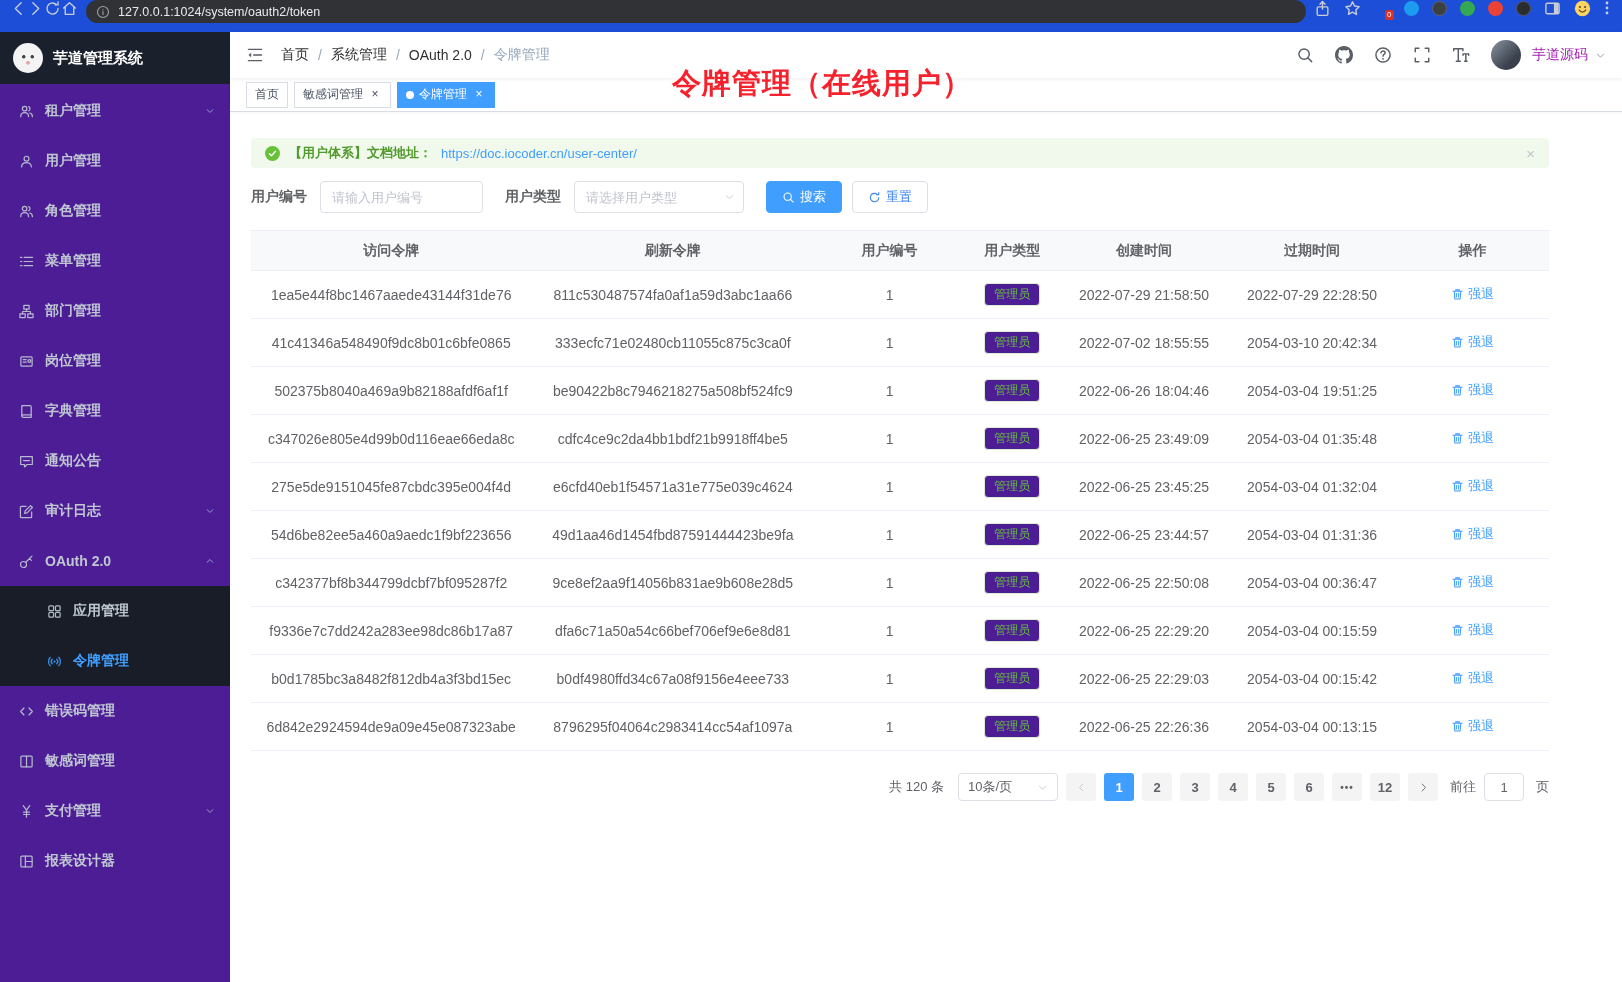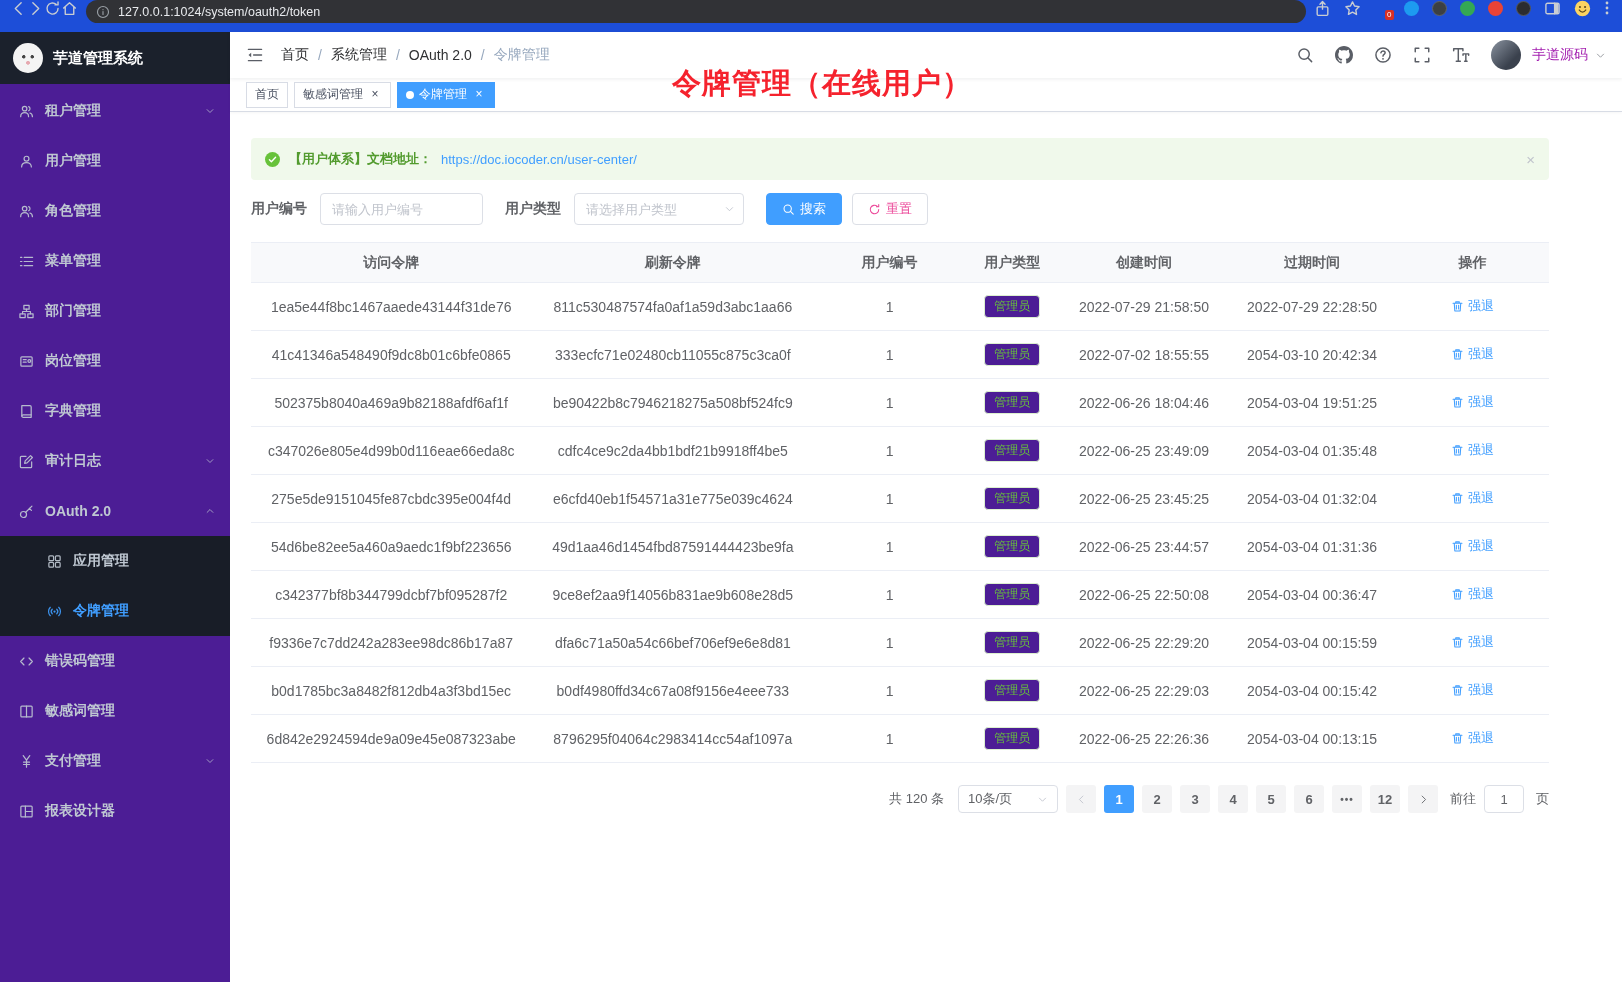--- a/index.html
+++ b/index.html
@@ -62,7 +62,7 @@
   
   .content { flex:1; padding:26px 73px 0 21px; position:relative; overflow:hidden; }
 
-  .alert { height:42px; background:#f0f9eb; border-radius:4px; display:flex; align-items:center; gap:9px; padding:0 14px; font-size:13px; }
+  .alert { height:30px; background:#f0f9eb; border-radius:4px; display:flex; align-items:center; gap:9px; padding:0 14px; font-size:13px; }
   .alert-check { width:15px; height:15px; border-radius:50%; background:#67c23a; color:#fff; flex:0 0 auto; display:flex; align-items:center; justify-content:center; }
   .alert-check svg { width:9px; height:9px; }
   .alert-label { color:#529b2e; font-weight:bold; }

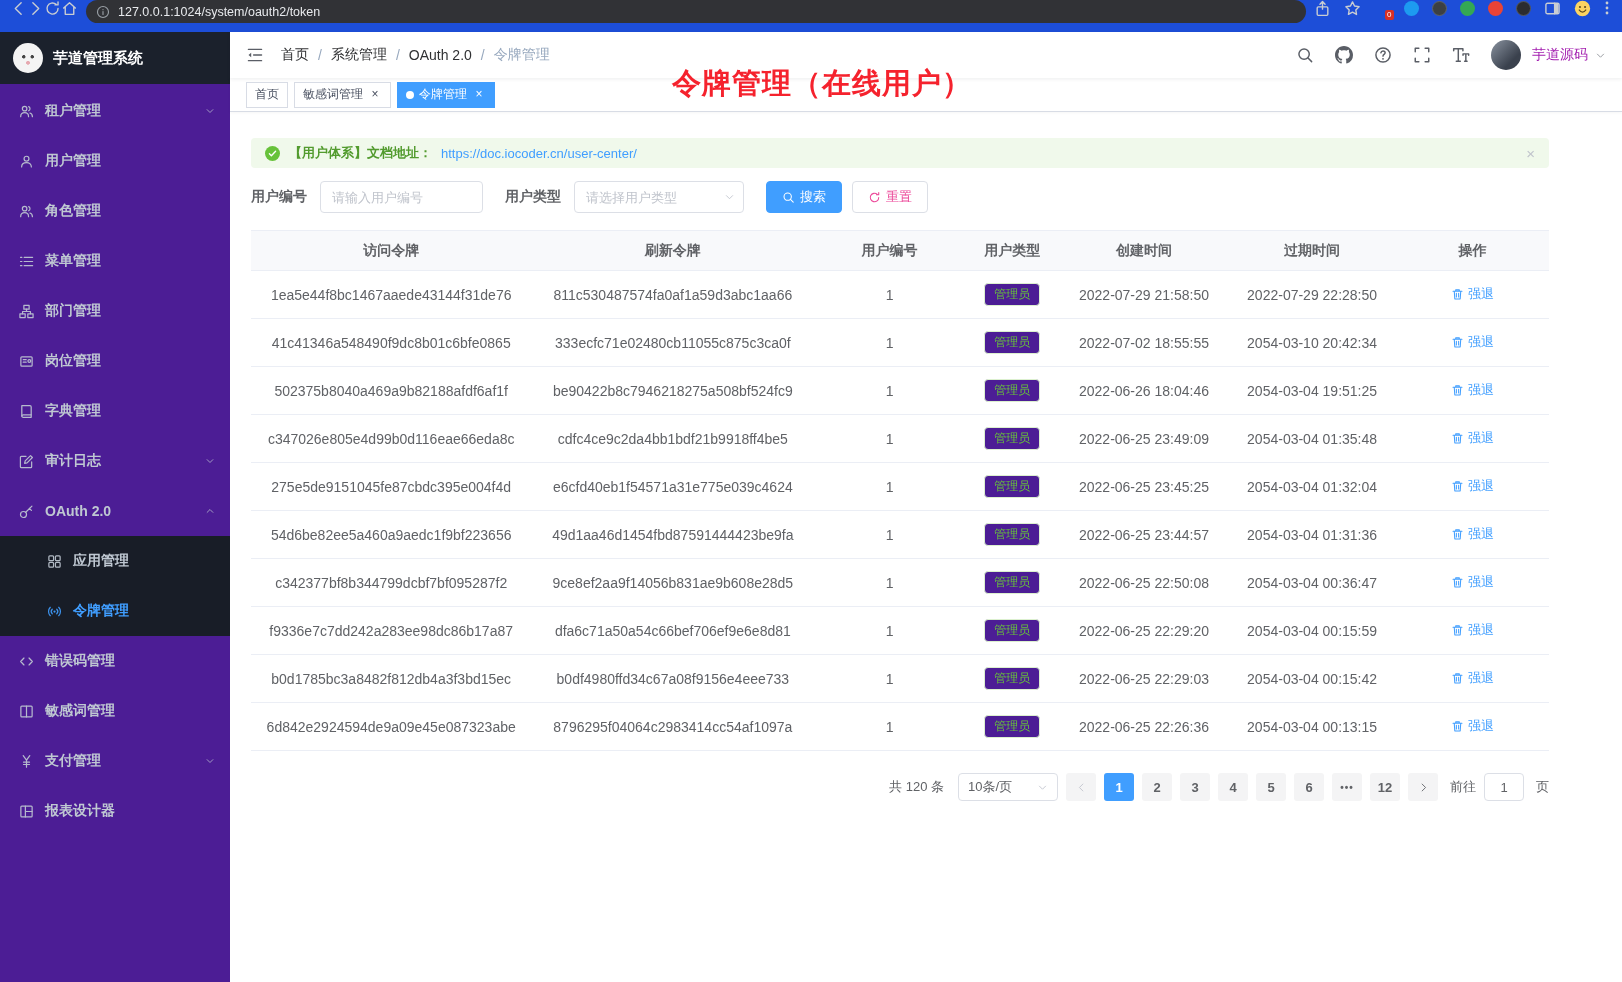--- a/index.html
+++ b/index.html
@@ -79,7 +79,7 @@
   .sel-caret { position:absolute; right:9px; top:50%; transform:translateY(-50%); width:11px; height:11px; color:#c0c4cc; pointer-events:none; }
   .btn { height:32px; display:inline-flex; align-items:center; gap:5px; padding:0 15px; border-radius:4px; font-size:13px; cursor:pointer; font-family:inherit; }
   .btn.primary { background:#409eff; border:1px solid #409eff; color:#fff; margin-right:10px; }
-  .btn.plain { background:#fff; border:1px solid #dcdfe6; color:#ec4899; }
+  .btn.plain { background:#fff; border:1px solid #dcdfe6; color:#3b82f6; }
   .btn-ic { width:13px; height:13px; }
 
   

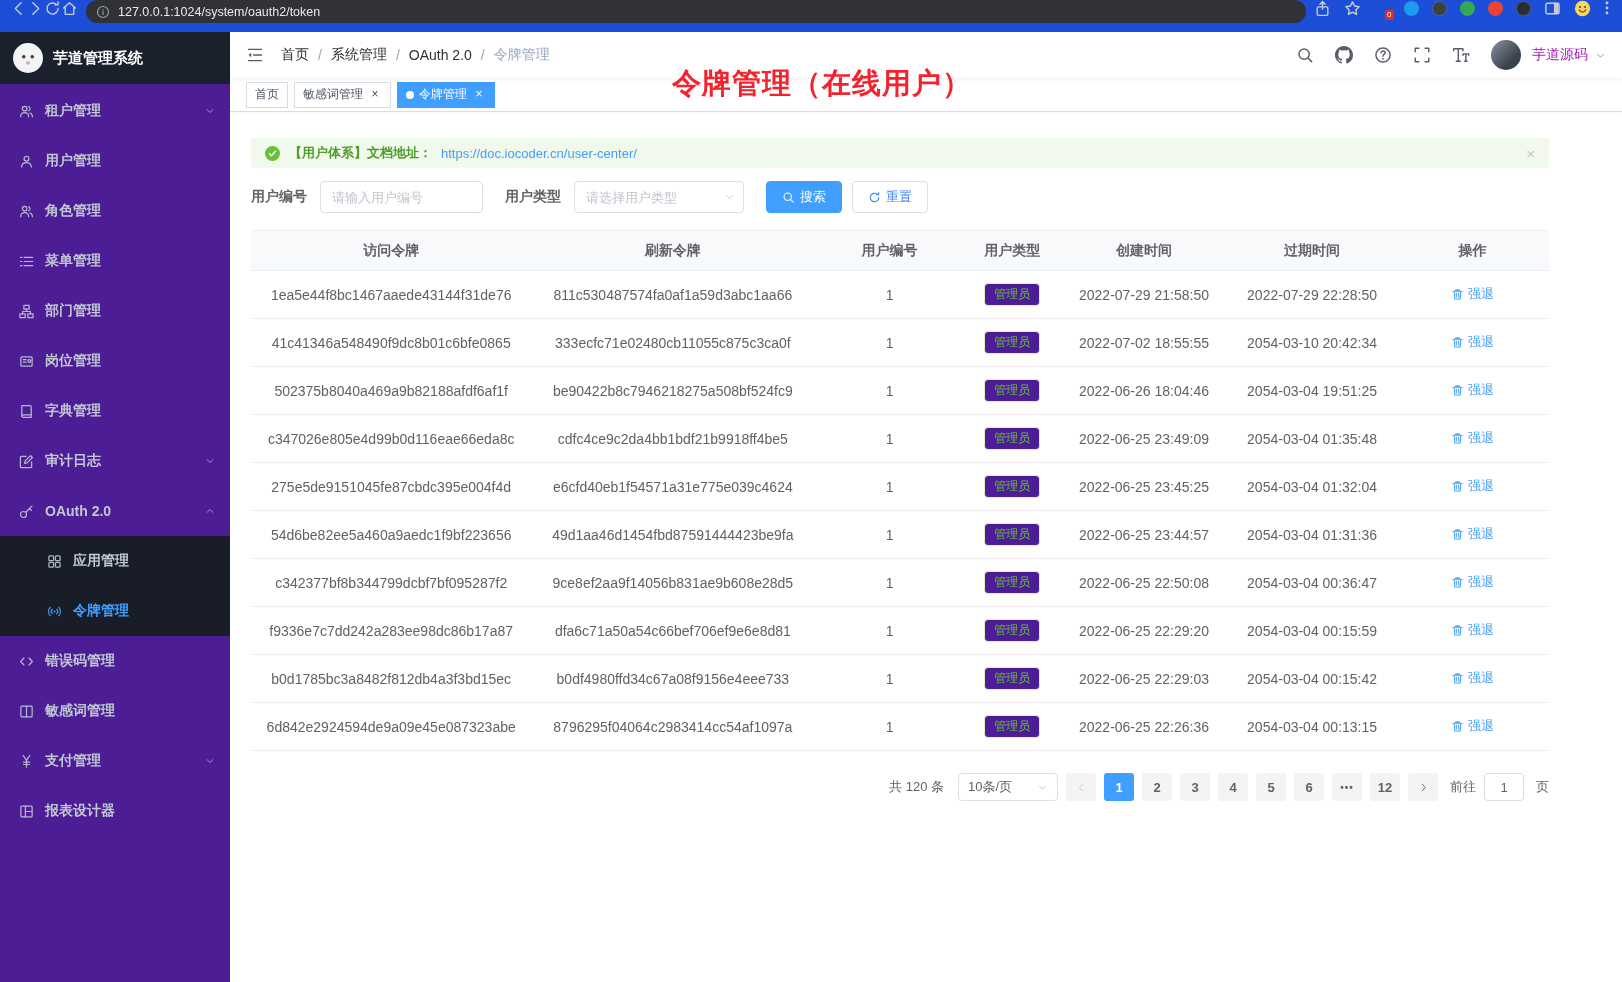--- a/index.html
+++ b/index.html
@@ -270,6 +270,15 @@
         <span class="mi-label">字典管理</span>
       </div>
 
+      <div class="menu-item">
+        <span class="mi-ic">
+            <svg class="st" viewBox="0 0 16 16">
+              <path d="M1.8 2.8h12.4v8.4H8.6l-2.8 2.6v-2.6H1.8z"></path>
+              <path d="M4.8 7h6.4"></path>
+            </svg>
+          </span>
+        <span class="mi-label">通知公告</span>
+      </div>
 
       <div class="menu-item">
         <span class="mi-ic">

